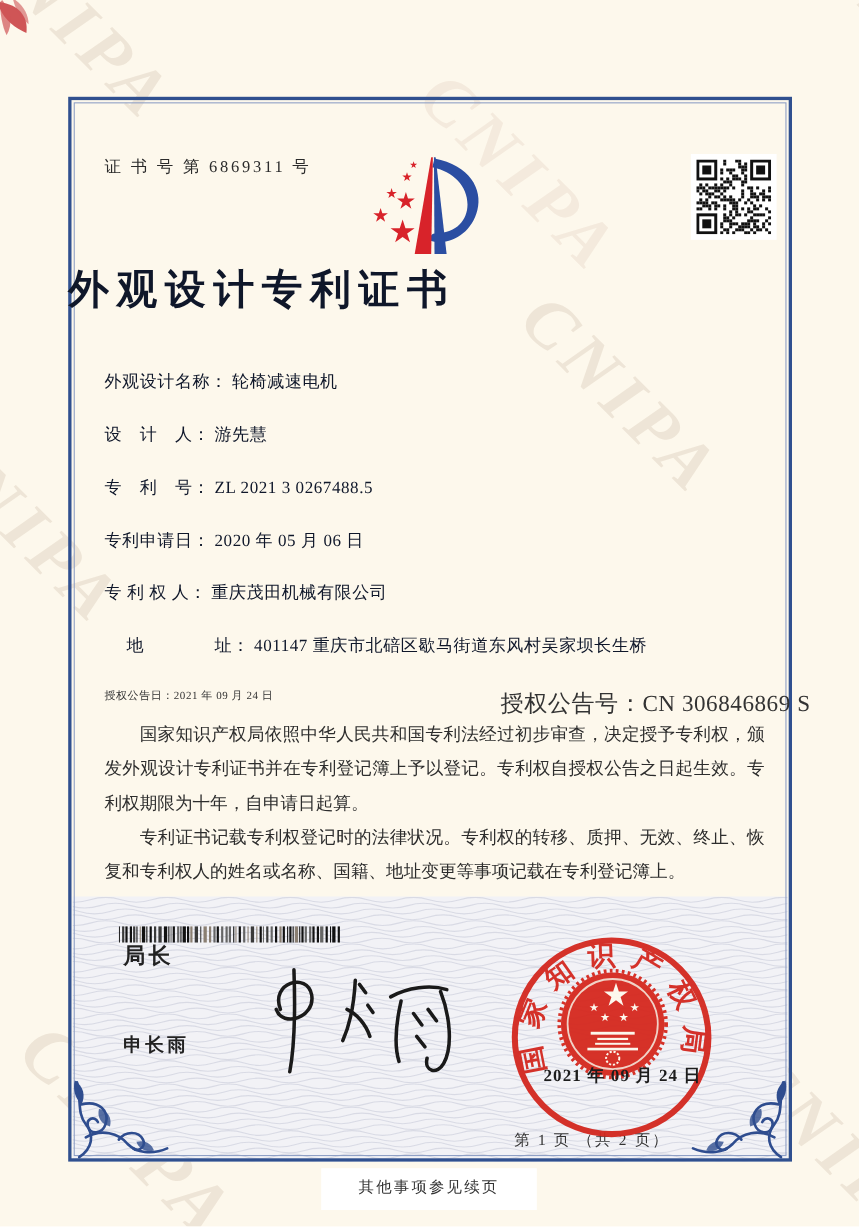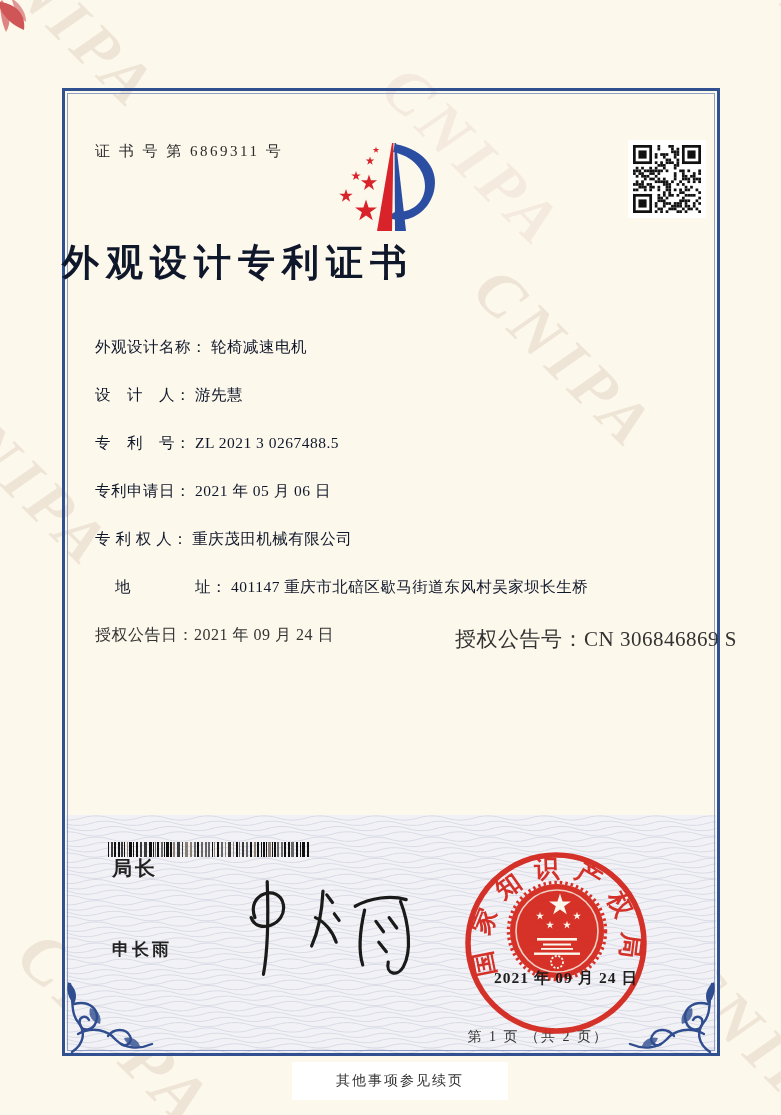--- a/index.html
+++ b/index.html
@@ -453,7 +453,7 @@
     <span class="lbl">专　利　号：</span><span>ZL 2021 3 0267488.5</span>
   </div>
   <div class="row r4">
-    <span class="lbl">专利申请日：</span><span>2021 年 05 月 06 日</span>
+    <span class="lbl">专利申请日：</span><span>2020 年 05 月 06 日</span>
   </div>
   <div class="row r5">
     <span class="lbl">专 利 权 人：</span><span>重庆茂田机械有限公司</span>

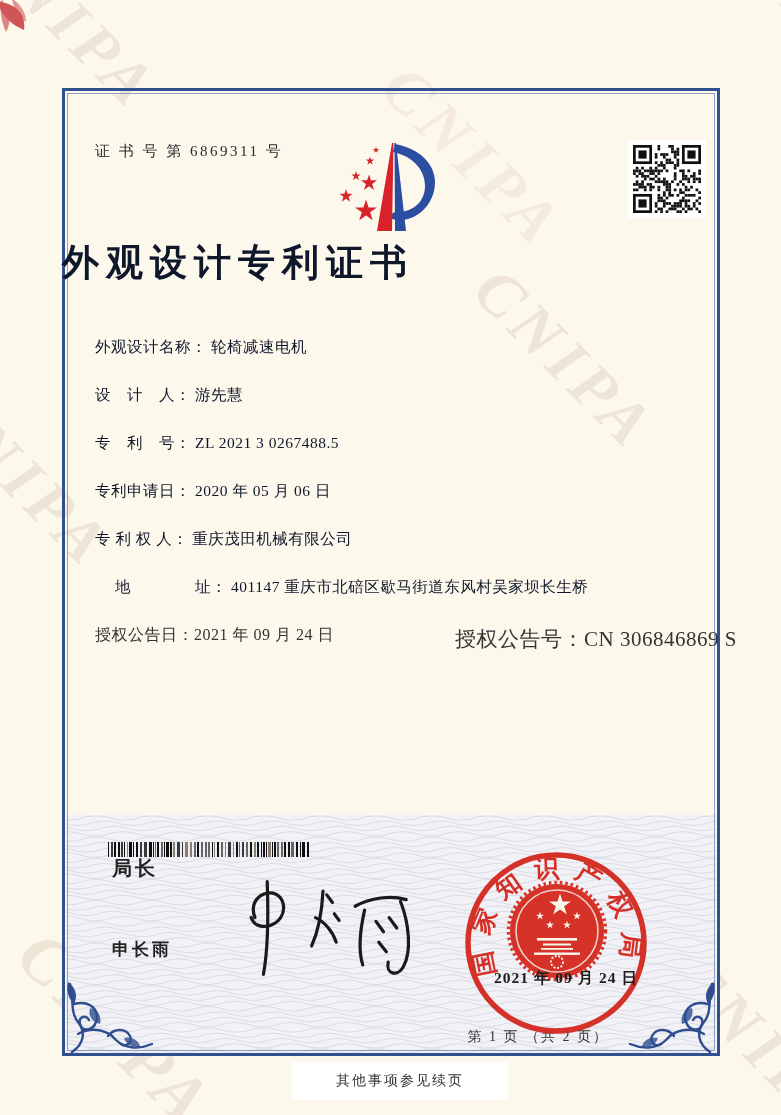--- a/index.html
+++ b/index.html
@@ -68,7 +68,7 @@
   .row .lbl{margin-right:4px;}
   .r1{top:337px;} .r2{top:385px;} .r3{top:433px;}
   .r4{top:481px;} .r5{top:529px;} .r6{top:577px;margin-left:20px;}
-  .grant-date{position:absolute;left:95px;top:625px;z-index:5;font-size:16px;letter-spacing:0.5px;color:#333;white-space:nowrap;}
+  .grant-date{position:absolute;left:95px;top:625px;z-index:5;font-size:10px;letter-spacing:0.5px;color:#333;white-space:nowrap;}
   .grant-no{position:absolute;left:455px;top:625px;z-index:5;font-size:21px;letter-spacing:0.5px;color:#333;white-space:nowrap;}
   
   .body-text{

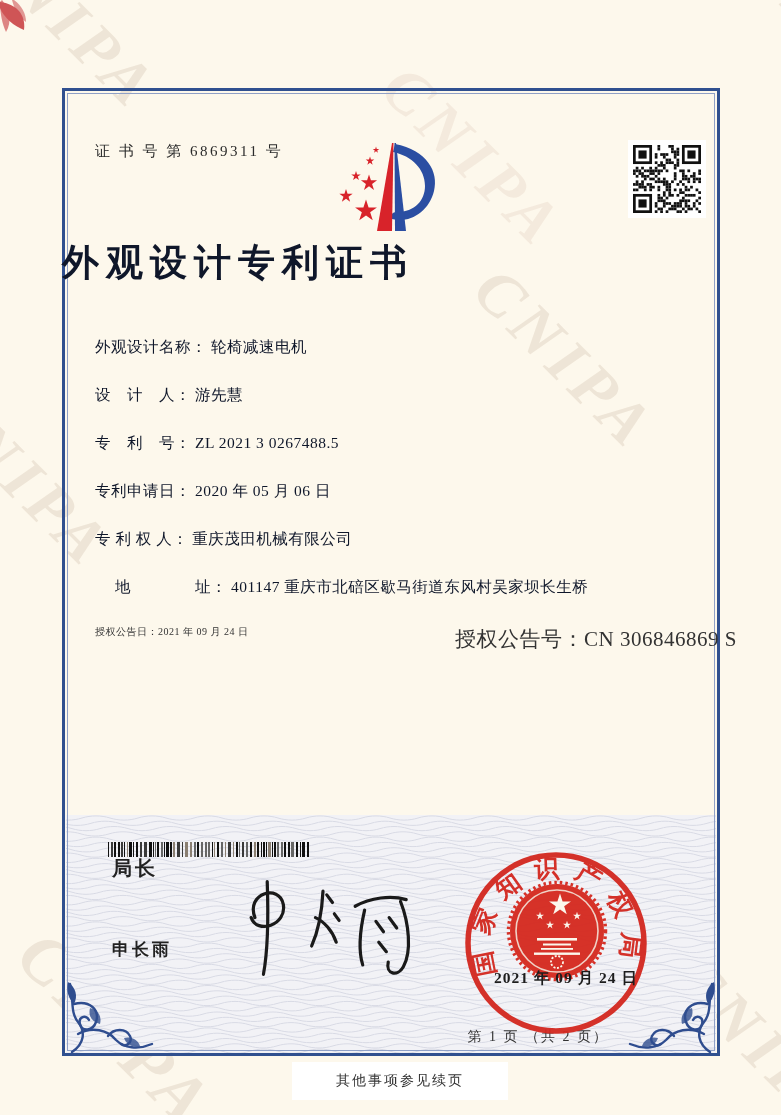--- a/index.html
+++ b/index.html
@@ -468,6 +468,10 @@
     <span class="lbl">授权公告号：</span><span>CN 306846869 S</span>
   </div>
 
+  <div class="body-text">
+    <p>国家知识产权局依照中华人民共和国专利法经过初步审查，决定授予专利权，颁发外观设计专利证书并在专利登记簿上予以登记。专利权自授权公告之日起生效。专利权期限为十年，自申请日起算。</p>
+    <p>专利证书记载专利权登记时的法律状况。专利权的转移、质押、无效、终止、恢复和专利权人的姓名或名称、国籍、地址变更等事项记载在专利登记簿上。</p>
+  </div>
 
   <svg class="barcode" width="204" height="15" viewBox="0 0 204 15">
     <g>

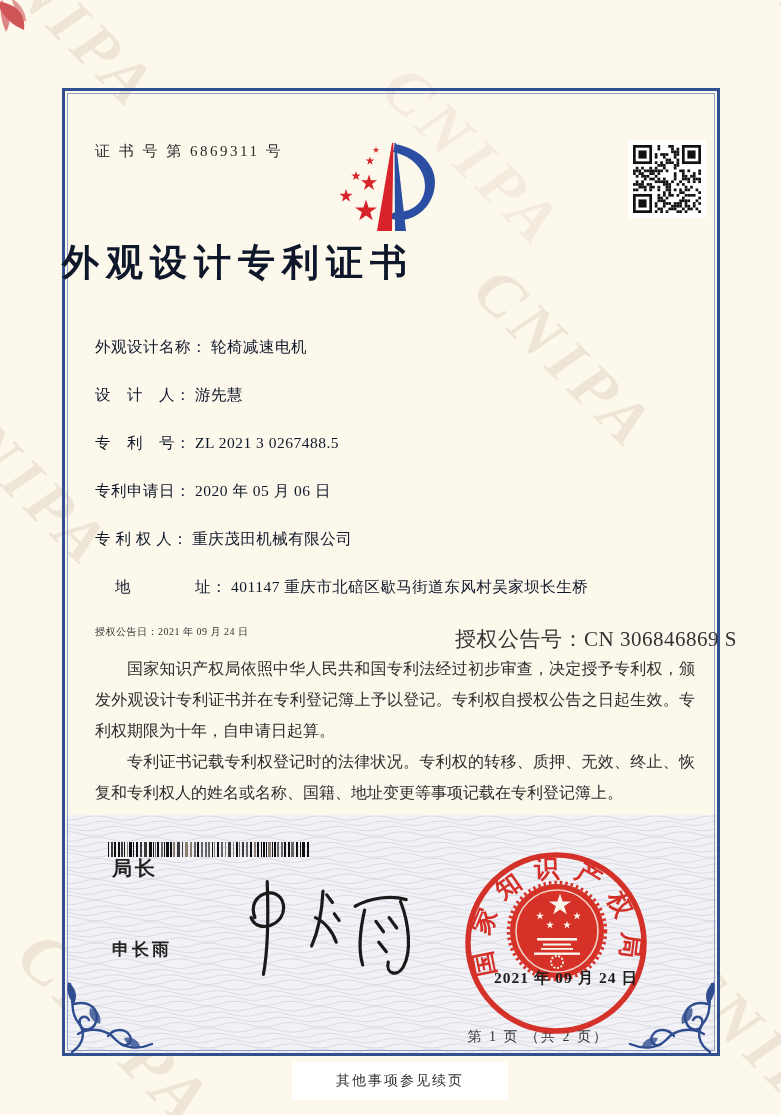--- a/index.html
+++ b/index.html
@@ -100,7 +100,7 @@
     text-align:right;font-size:14px;letter-spacing:2px;color:#333;
   }
   .continuation{
-    position:absolute;left:292px;top:1062px;width:216px;height:38px;z-index:6;
+    position:absolute;left:292px;top:1062px;width:196px;height:38px;z-index:6;
     background:#ffffff;text-align:center;line-height:38px;
     font-size:14px;letter-spacing:2px;color:#333;
   }

